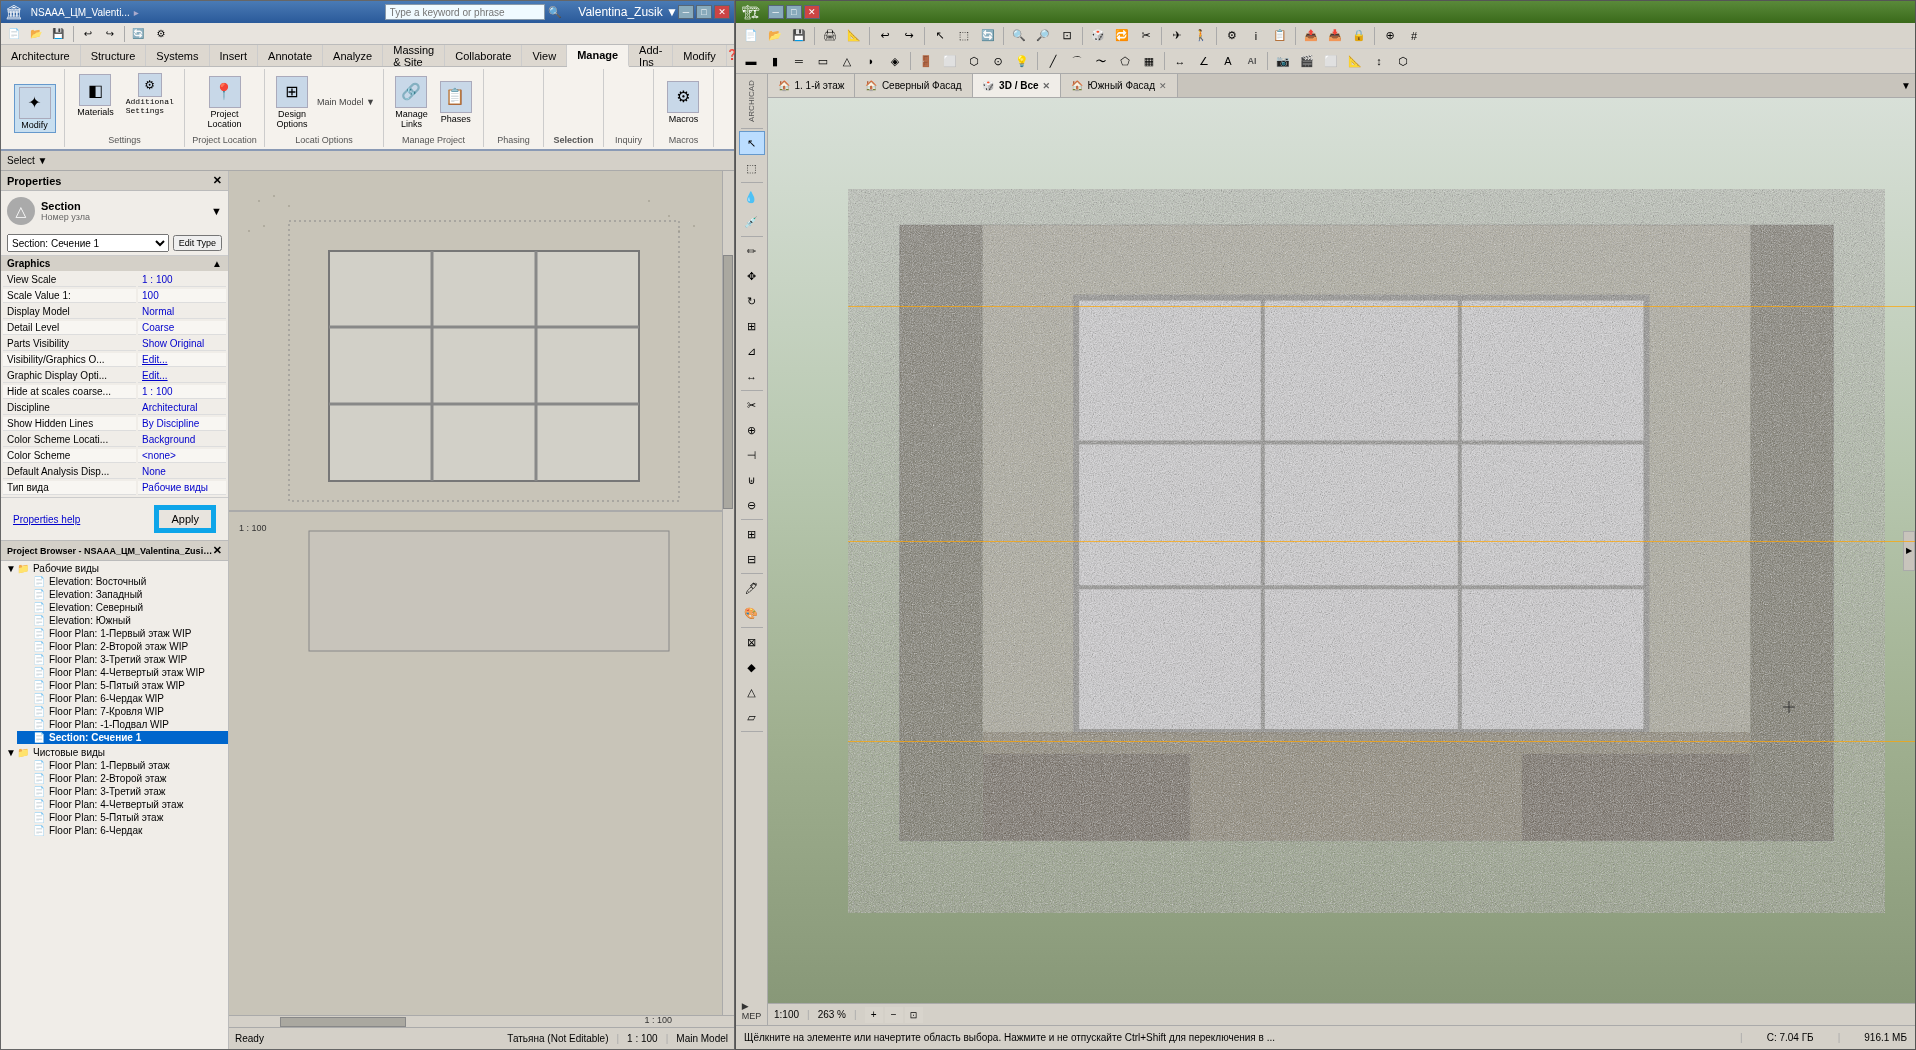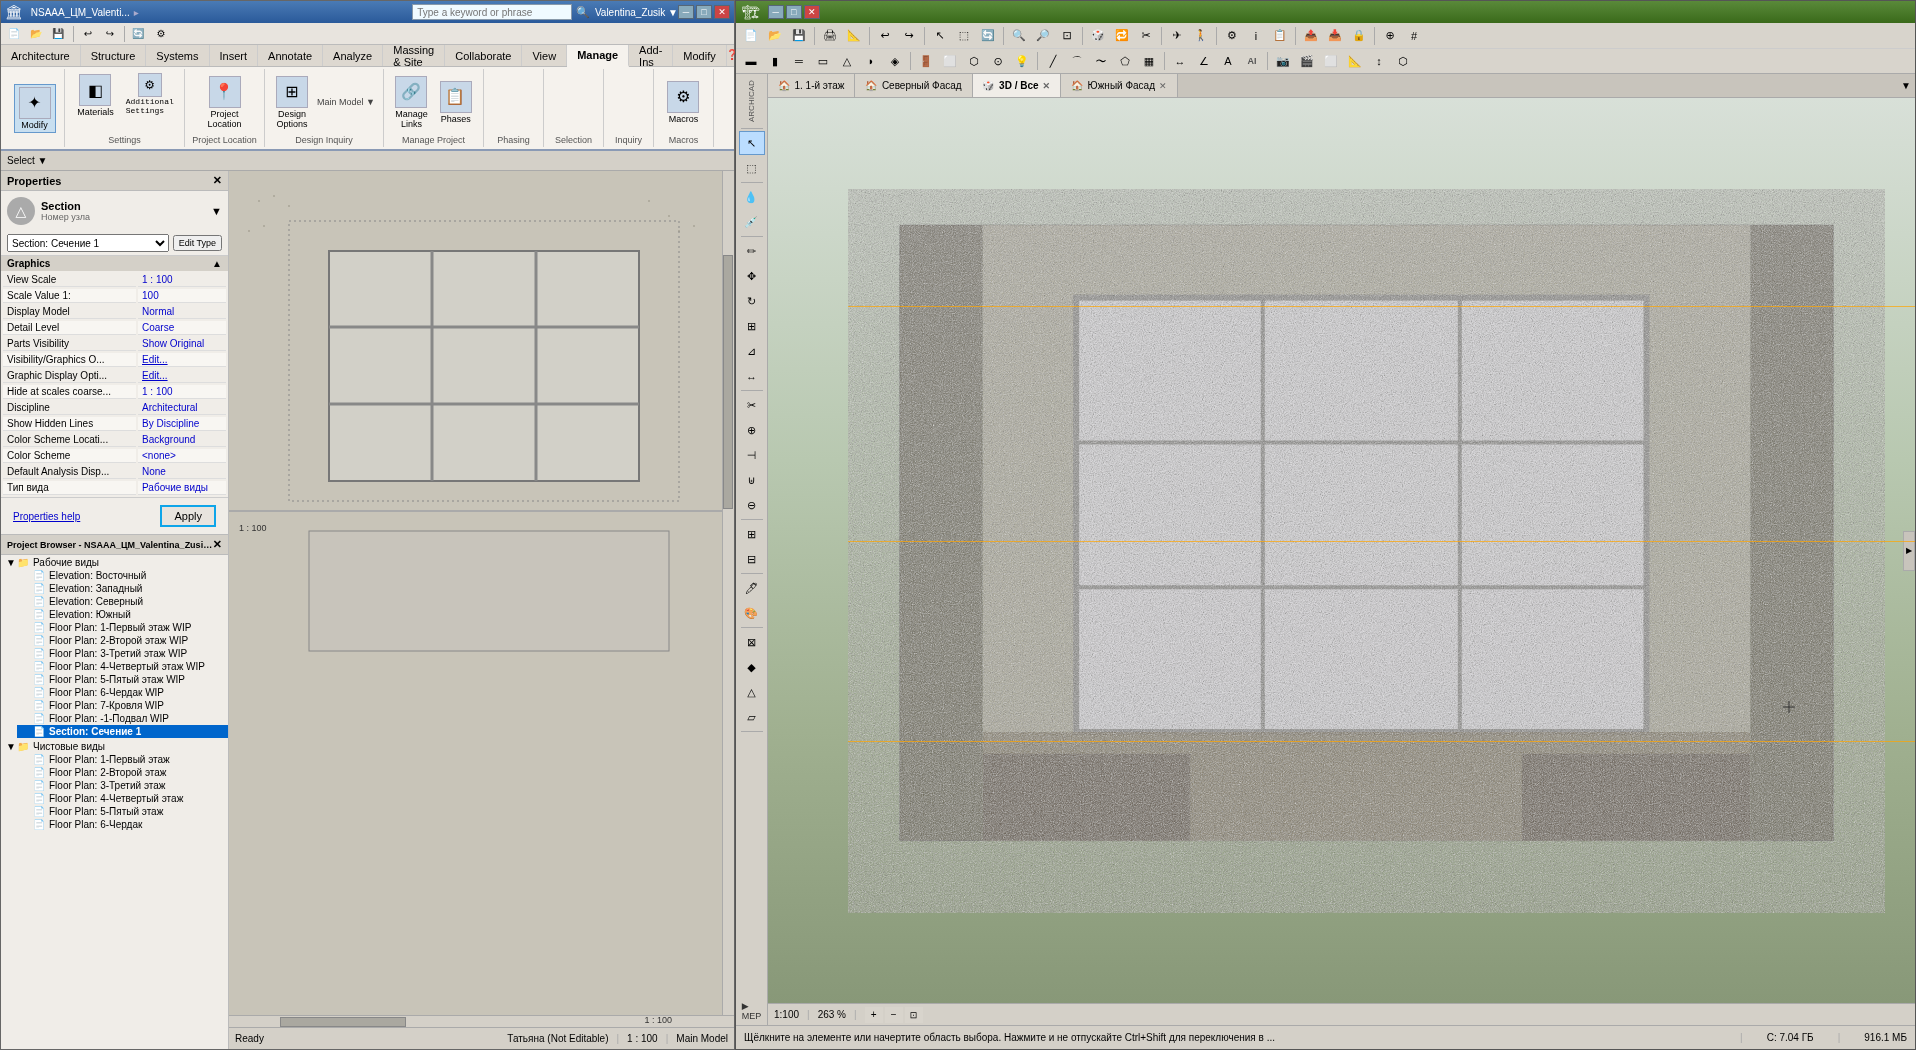--- a/index.html
+++ b/index.html
@@ -141,7 +141,7 @@
         <span style="font-size:10px; flex:1; white-space:nowrap; overflow:hidden; text-overflow:ellipsis;"></span>
         <input style="width: 160px; height: 16px; font-size: 10px; border: 1px solid rgb(136, 153, 170); background: rgb(240, 250, 255); padding: 0px 4px;" placeholder="Type a keyword or phrase">
         <span style="font-size:11px;">🔍</span>
-        <span style="font-size:10px; margin-left:1px; white-space:nowrap;">Valentina_Zusik ▼</span>
+        <span style="font-size:12px; margin-left:12px; white-space:nowrap;">Valentina_Zusik ▼</span>
       </div>
       <div class="title-bar-controls">
         <div class="title-btn">─</div>

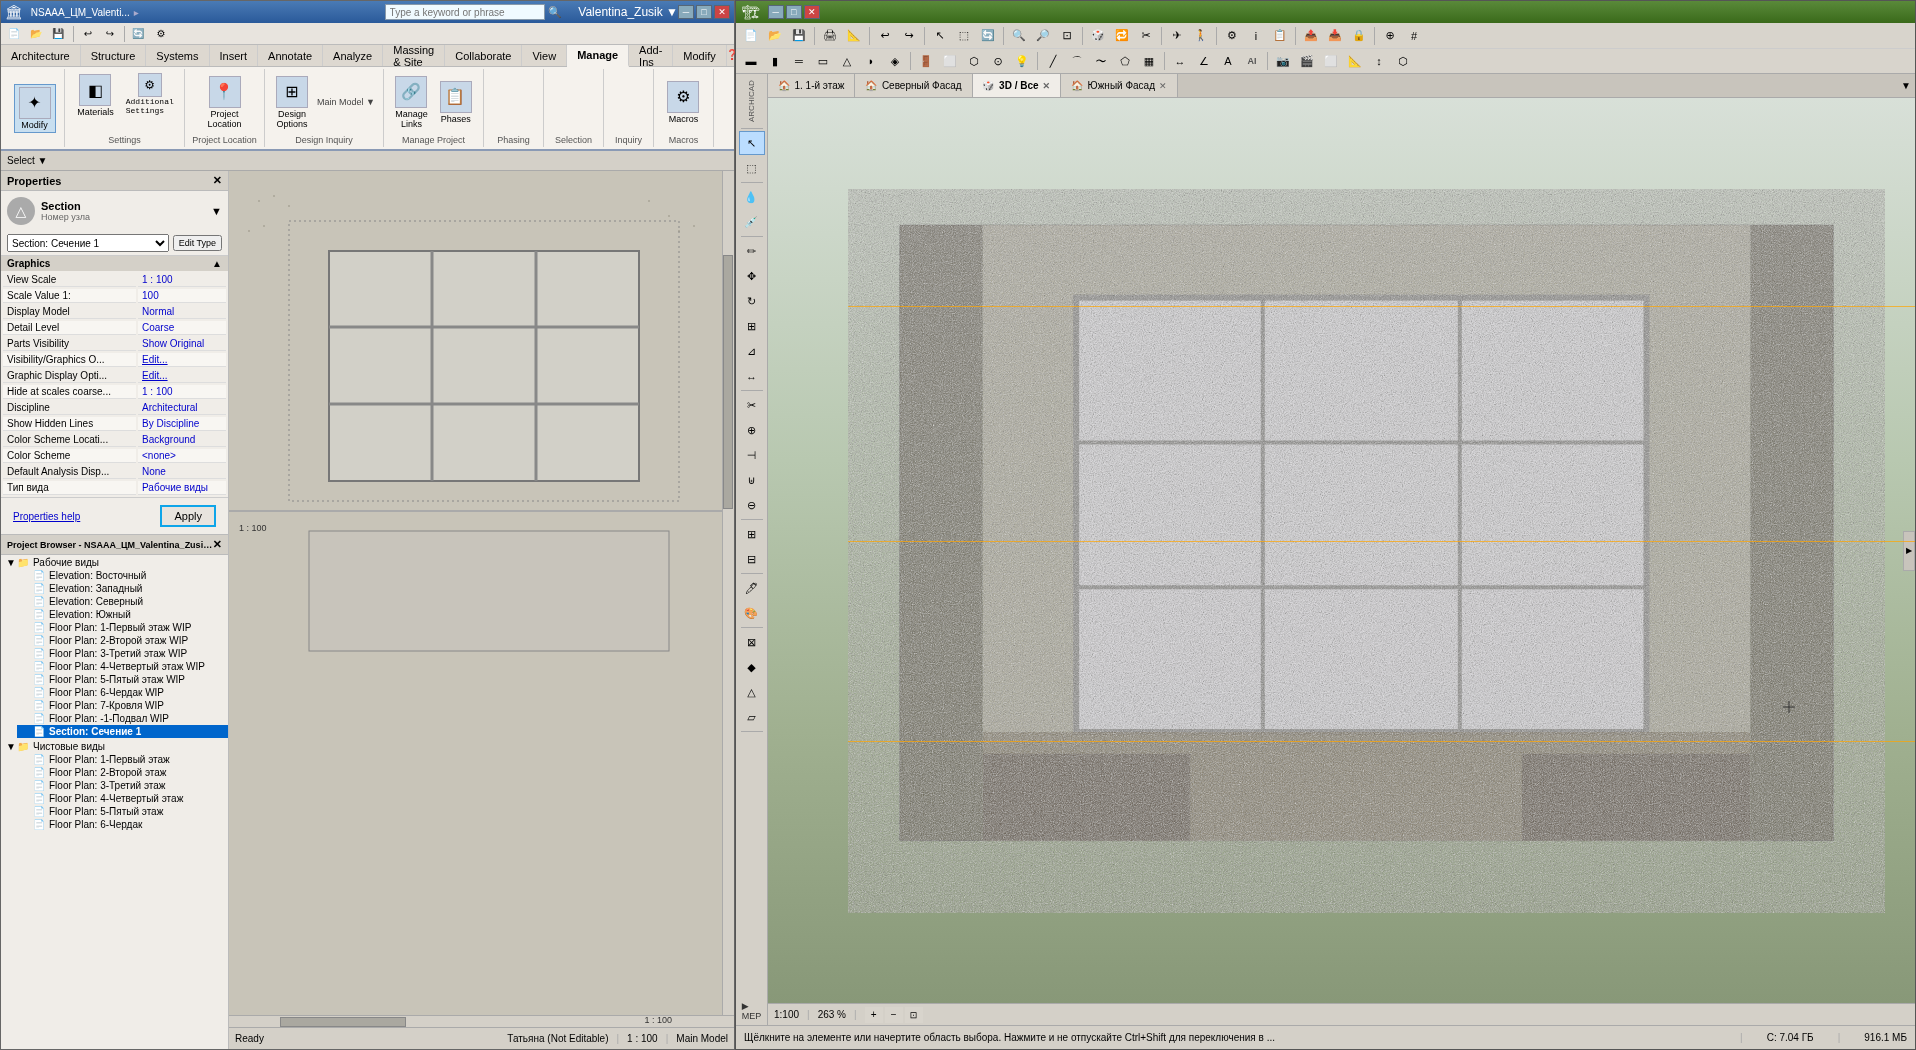--- a/index.html
+++ b/index.html
@@ -225,7 +225,7 @@
             </div>
             <div style="font-size:9px; color:#444; padding:1px 2px;">Main Model ▼</div>
           </div>
-          <div class="ribbon-group-label">Design Inquiry</div>
+          <div class="ribbon-group-label">Locati Options</div>
         </div>
 
         <div class="ribbon-group" style="min-width:100px;">

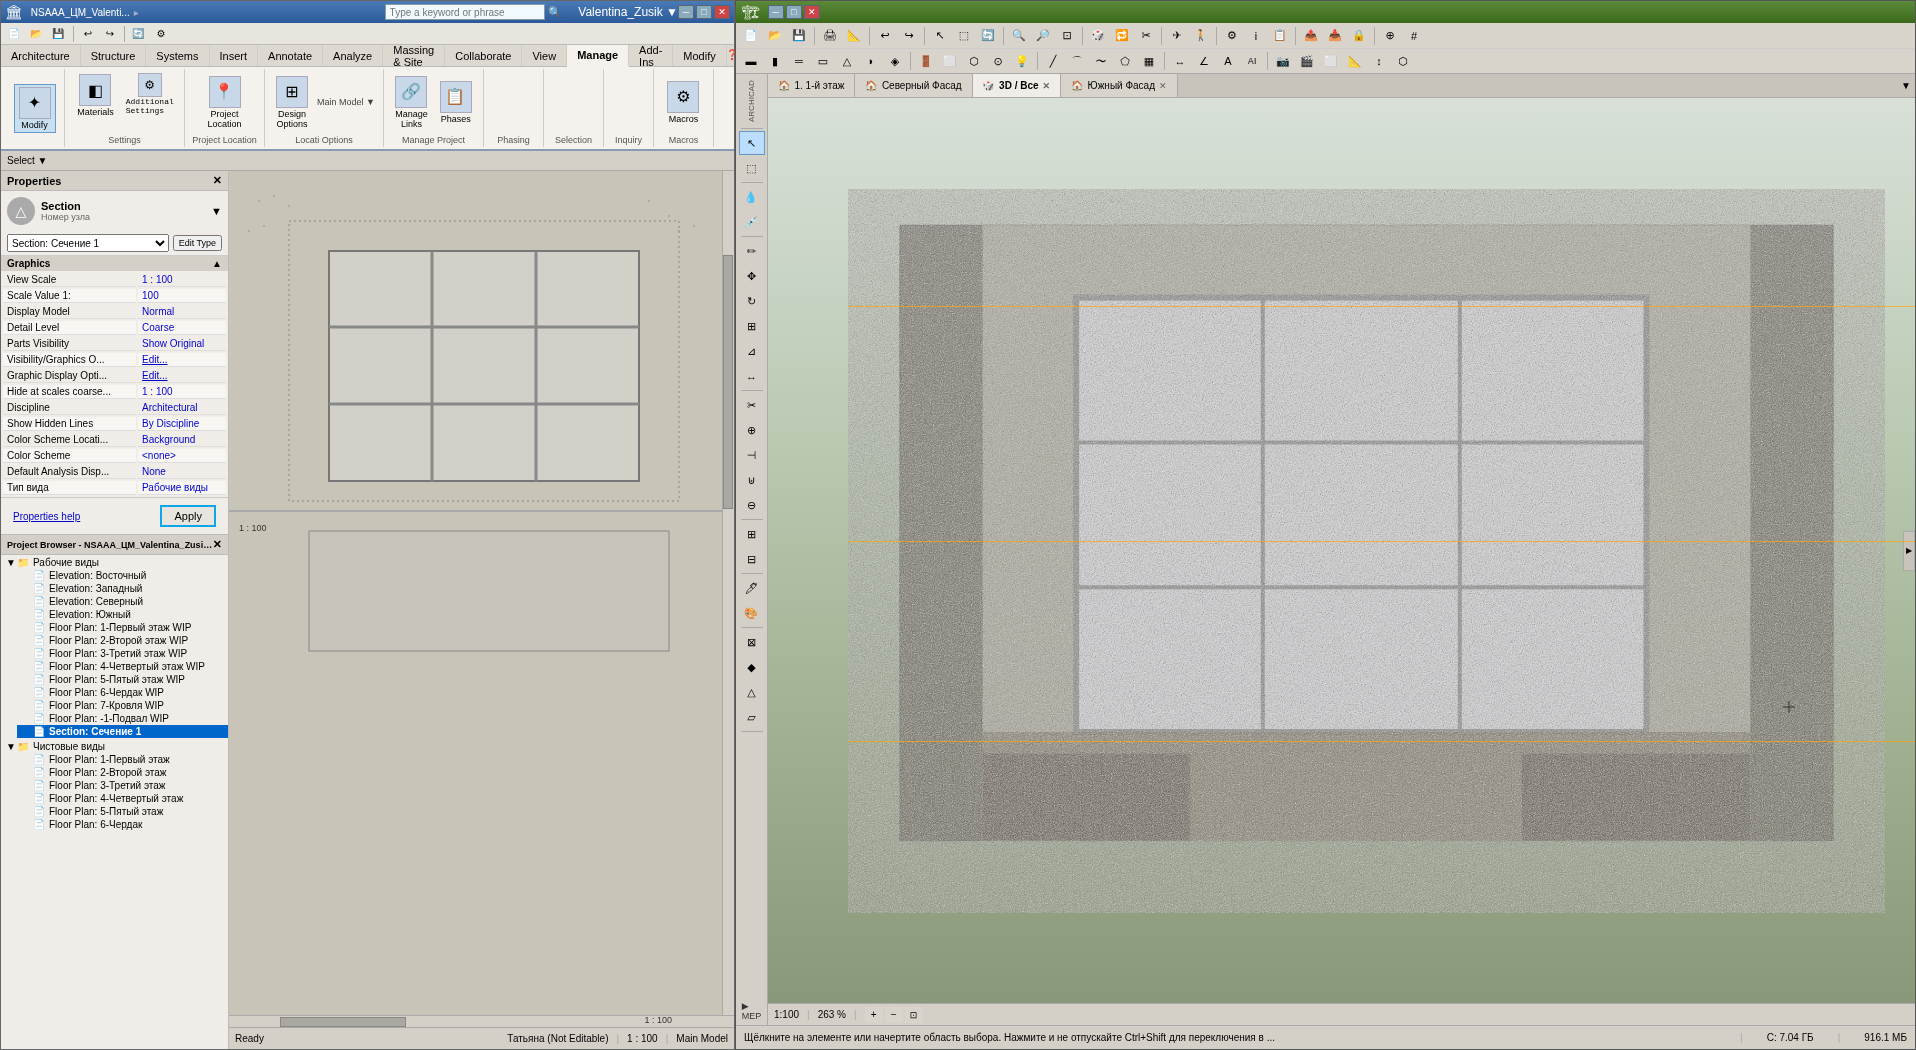--- a/index.html
+++ b/index.html
@@ -247,7 +247,7 @@
           <div class="ribbon-group-label">Phasing</div>
         </div>
 
-        <div class="ribbon-group" style="min-width:60px;">
+        <div class="ribbon-group" style="min-width:60px;font-weight:bold;">
           <div class="ribbon-group-buttons"></div>
           <div class="ribbon-group-label">Selection</div>
         </div>

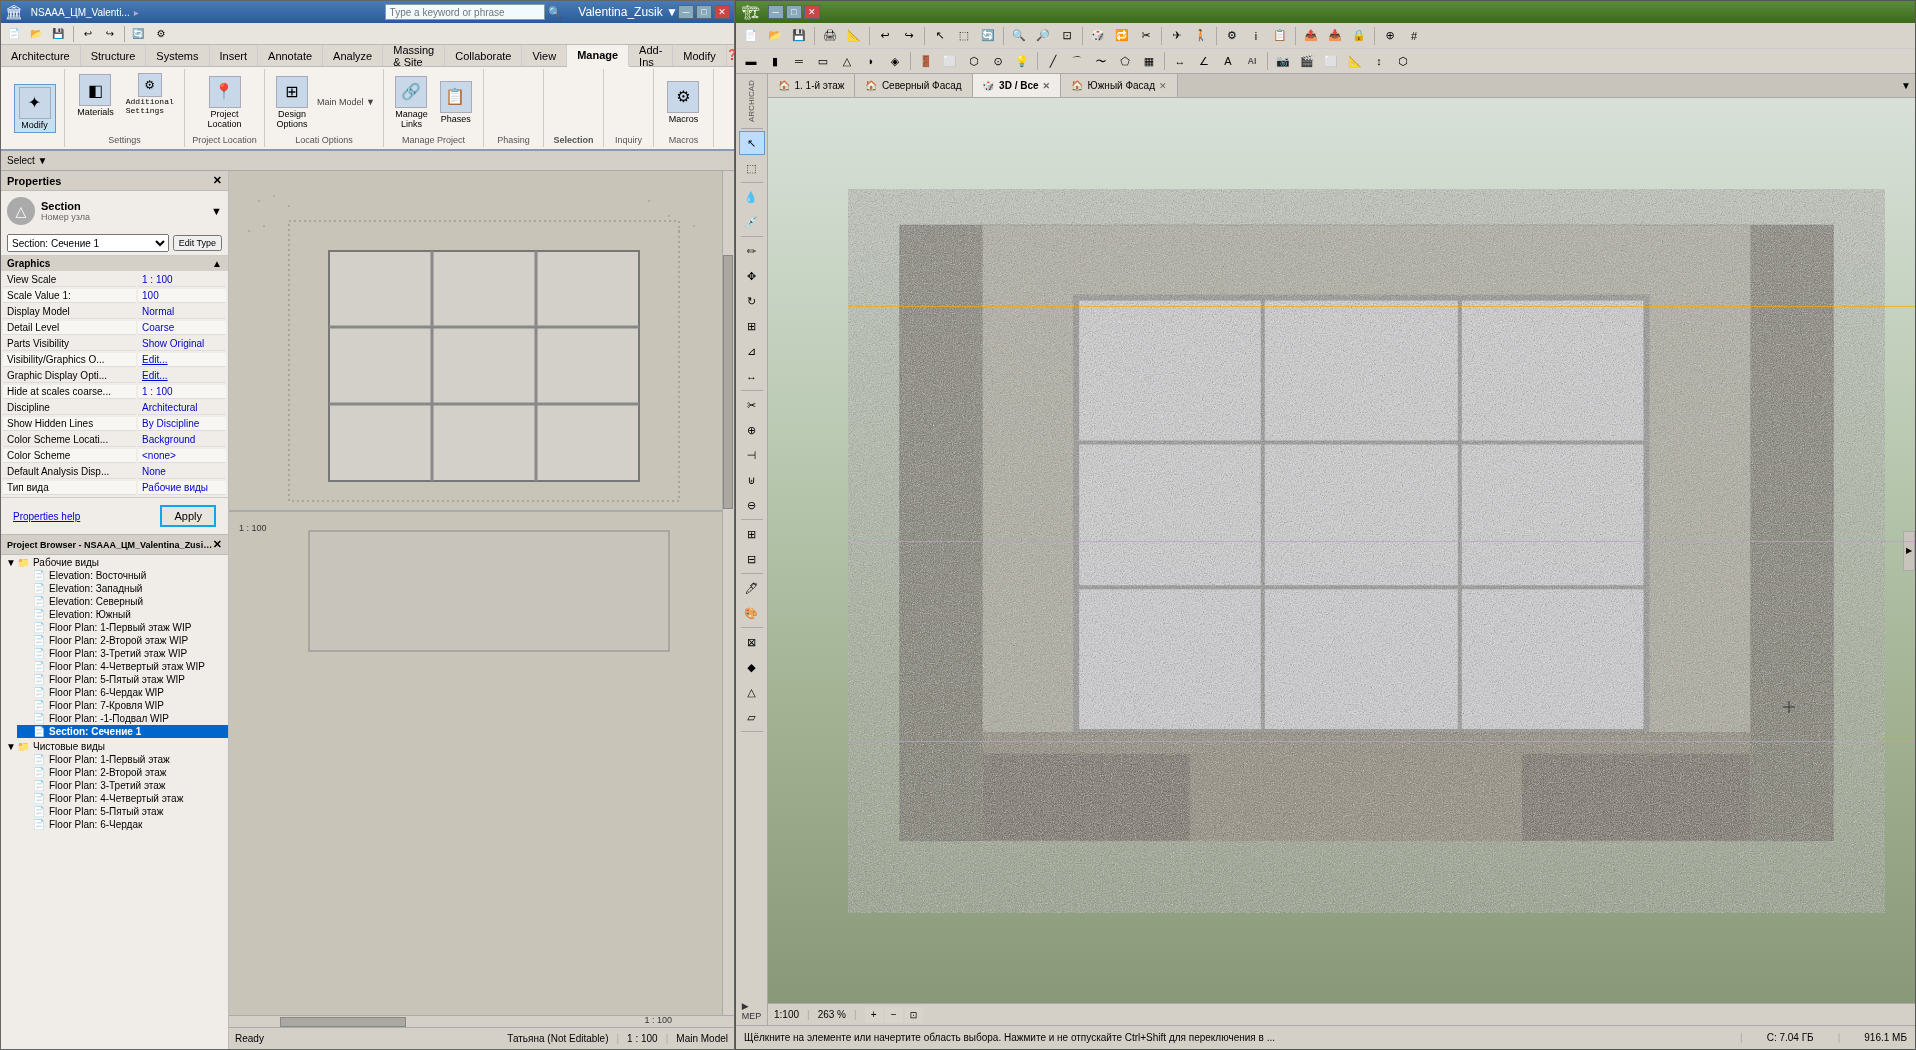--- a/index.html
+++ b/index.html
@@ -68,7 +68,7 @@
     .tree-toggle { width: 12px; text-align: center; font-size: 10px; }
     .tree-icon { width: 14px; text-align: center; font-size: 10px; margin-right: 2px; }
     .tree-children { padding-left: 16px; }
-    .apply-btn { margin: 4px 6px; padding: 3px 12px; background: #e8e4de; border: 2px solid #0ea5e9; cursor: pointer; font-size: 11px; text-align: right; }
+    .apply-btn { margin: 4px 6px; padding: 3px 12px; background: #e8e4de; border: 5px solid #0ea5e9; cursor: pointer; font-size: 11px; text-align: right; }
 
     
     .canvas-area { flex: 1; background: #888; display: flex; flex-direction: column; overflow: hidden; position: relative; }

